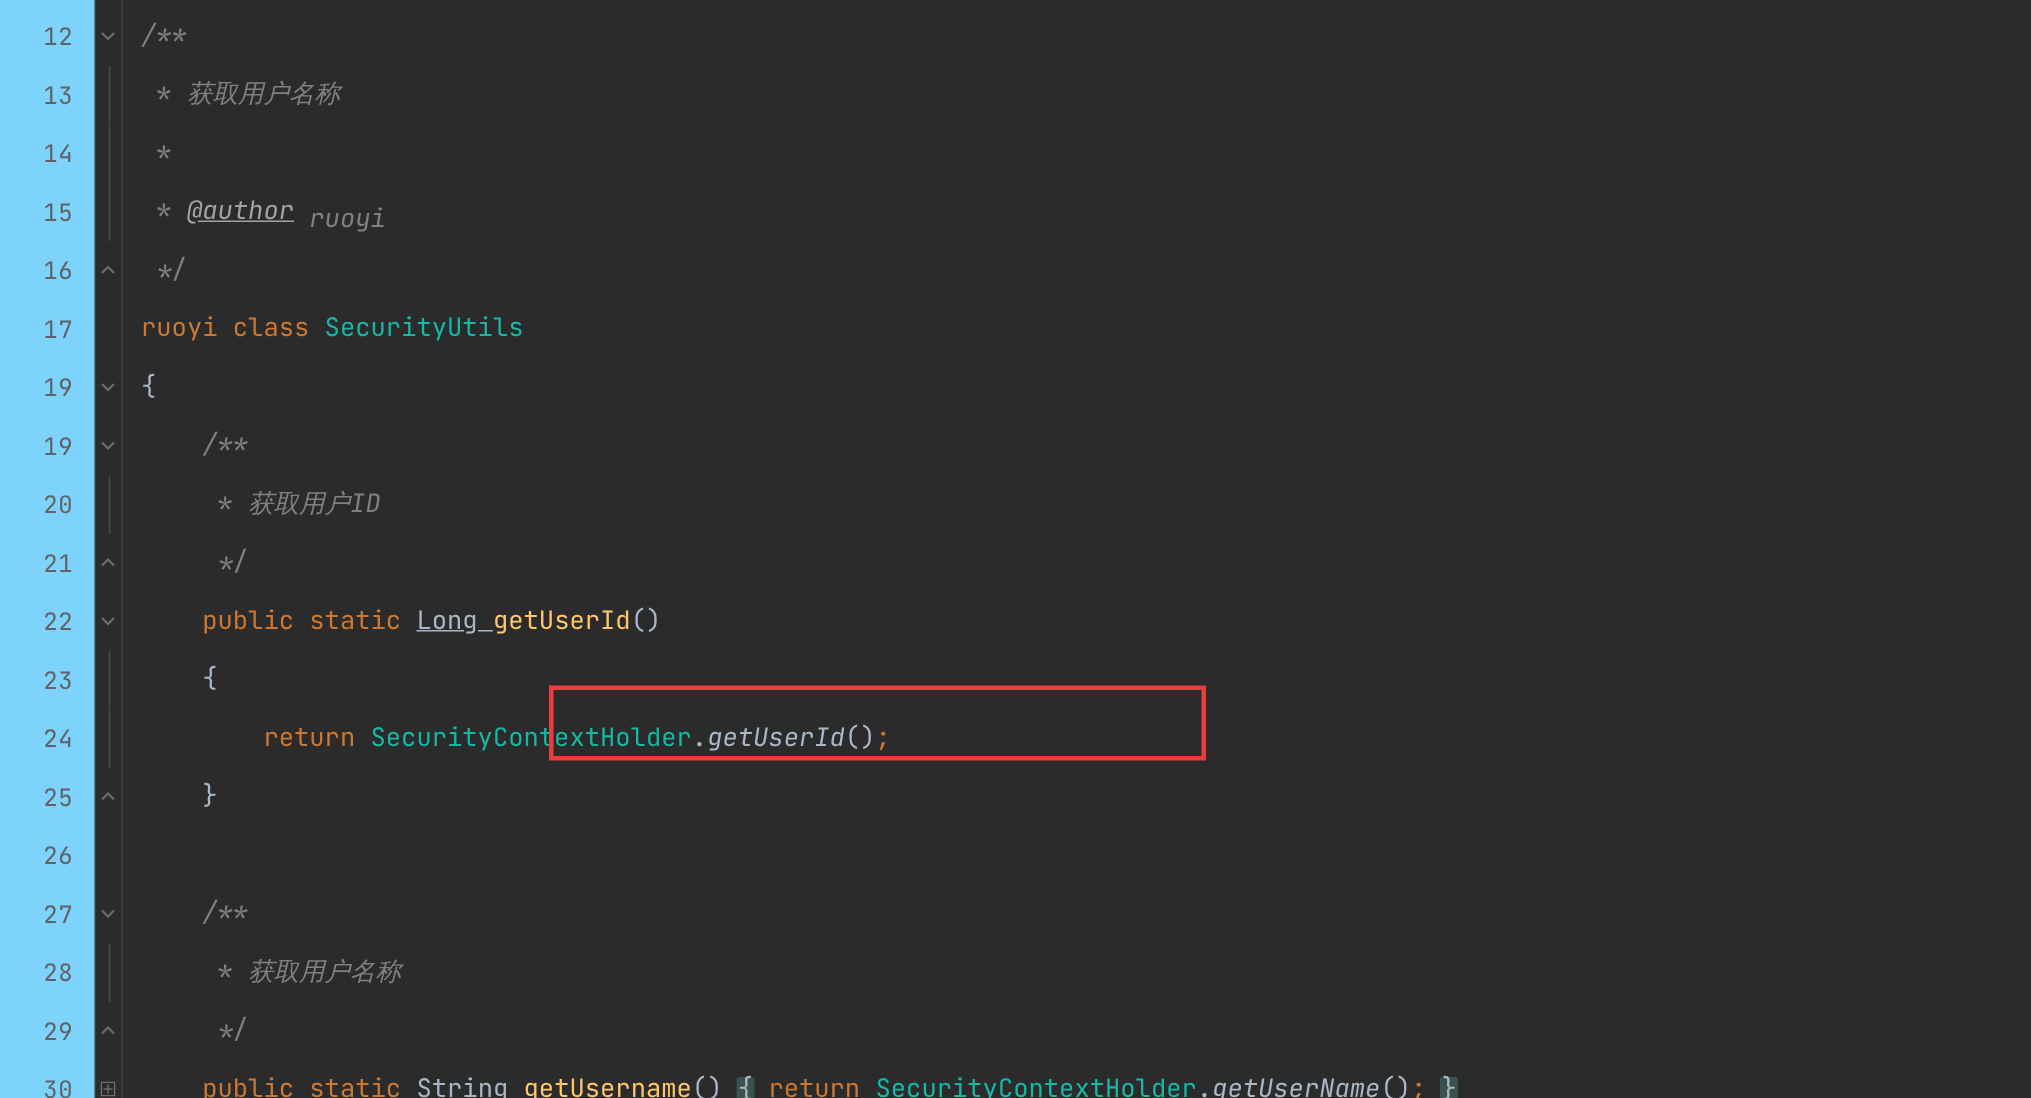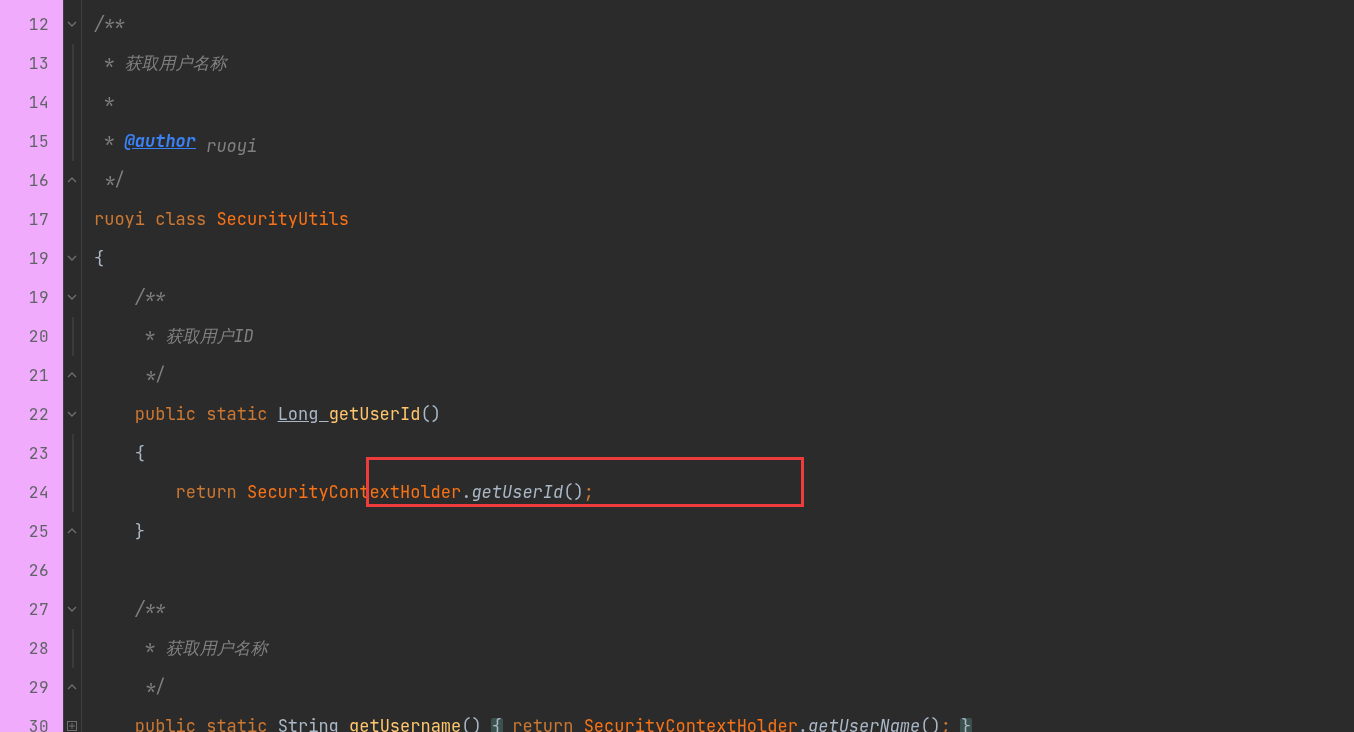--- a/index.html
+++ b/index.html
@@ -19,7 +19,7 @@
   }
   .gutter {
     width: 64px;
-    background: #f0abfc;
+    background: #7dd3fc;
     border-right: 1px solid #3c3f41;
     padding-top: 5px;
     flex-shrink: 0;

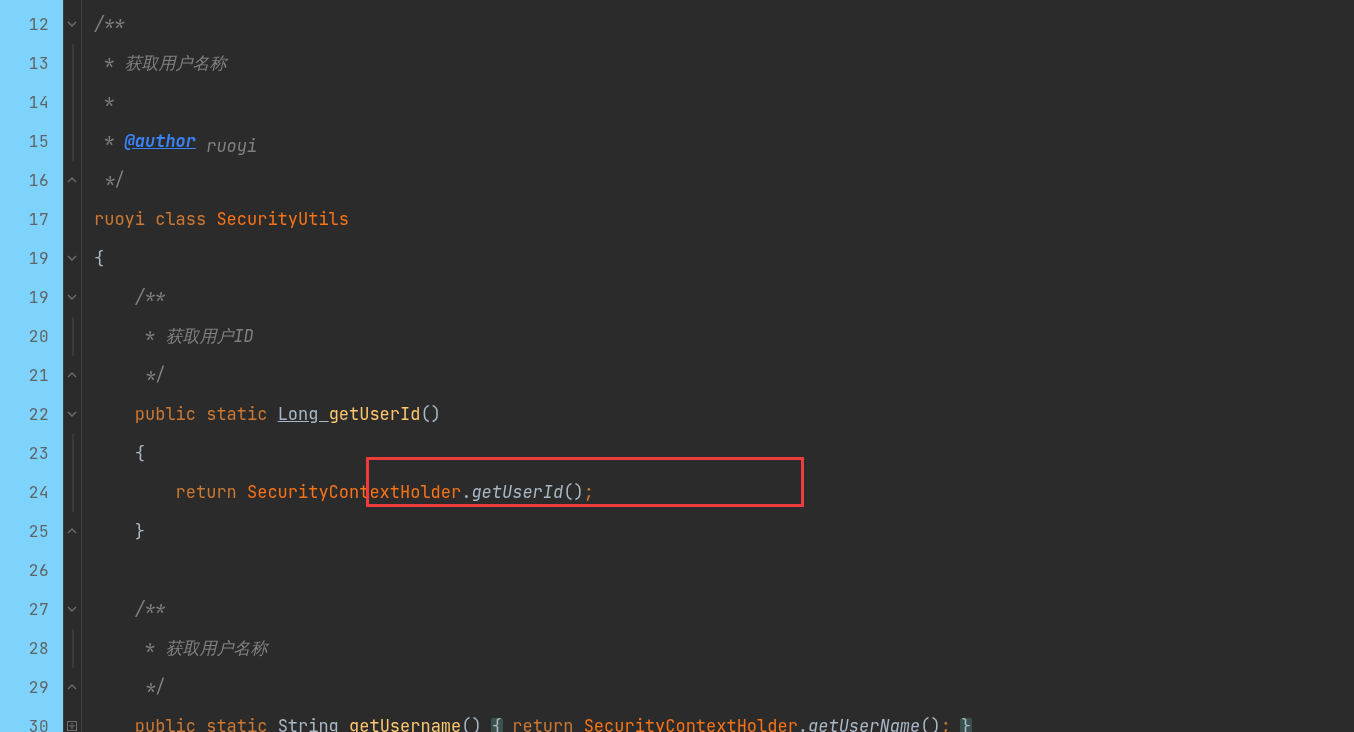--- a/index.html
+++ b/index.html
@@ -73,7 +73,7 @@
   }
   .c-comment { color: #808080; font-style: italic; }
   .c-docstar { color: #808080; }
-  .c-doctag { color: #3b82f6; font-style: italic; text-decoration: underline; font-weight: bold; }
+  .c-doctag { color: #a3a3a3; font-style: italic; text-decoration: underline; font-weight: normal; }
   .c-docauthor { color: #808080; font-style: italic; margin-top: 10px; }
   .c-keyword { color: #cc7832; }
   .c-type { color: #a9b7c6; text-decoration: underline; }

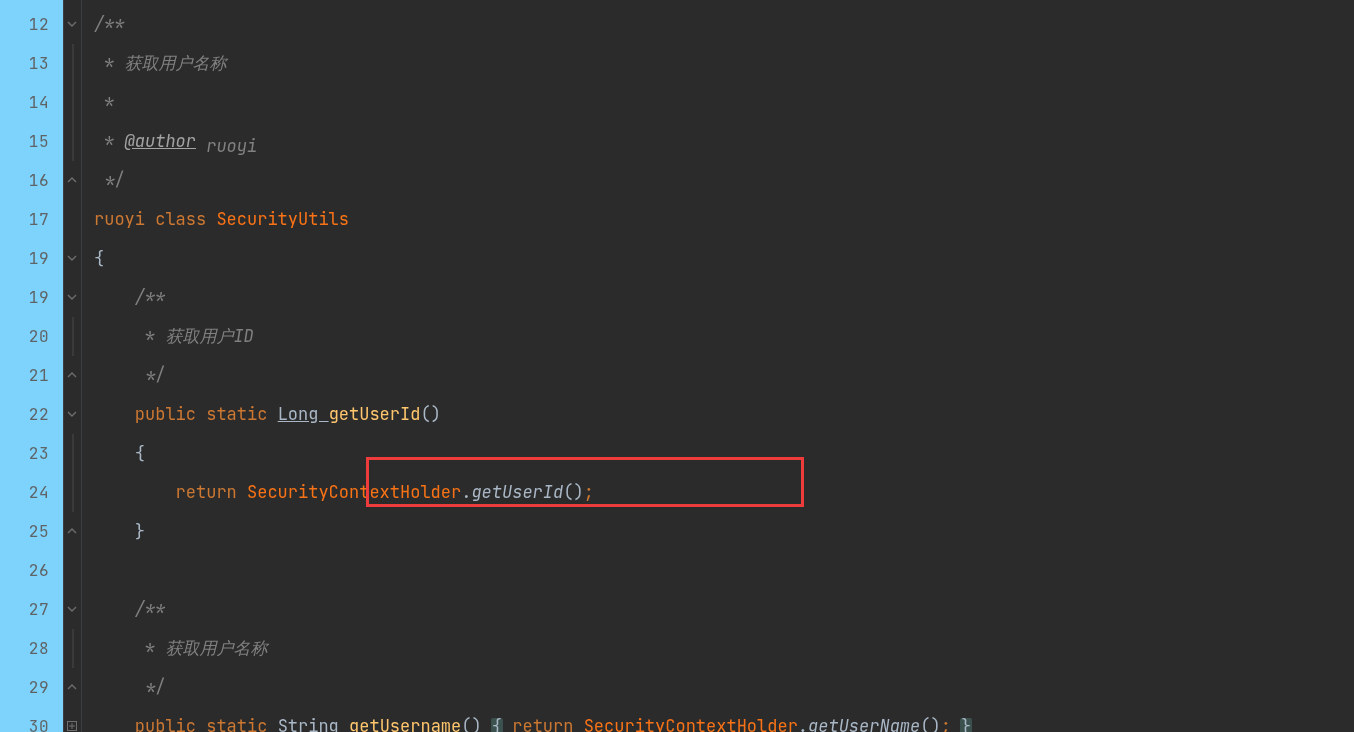--- a/index.html
+++ b/index.html
@@ -77,7 +77,7 @@
   .c-docauthor { color: #808080; font-style: italic; margin-top: 10px; }
   .c-keyword { color: #cc7832; }
   .c-type { color: #a9b7c6; text-decoration: underline; }
-  .c-ident { color: #f97316; }
+  .c-ident { color: #14b8a6; }
   .c-method { color: #ffc66d; }
   .c-methodcall { color: #a9b7c6; font-style: italic; }
   .c-paren { color: #a9b7c6; }

